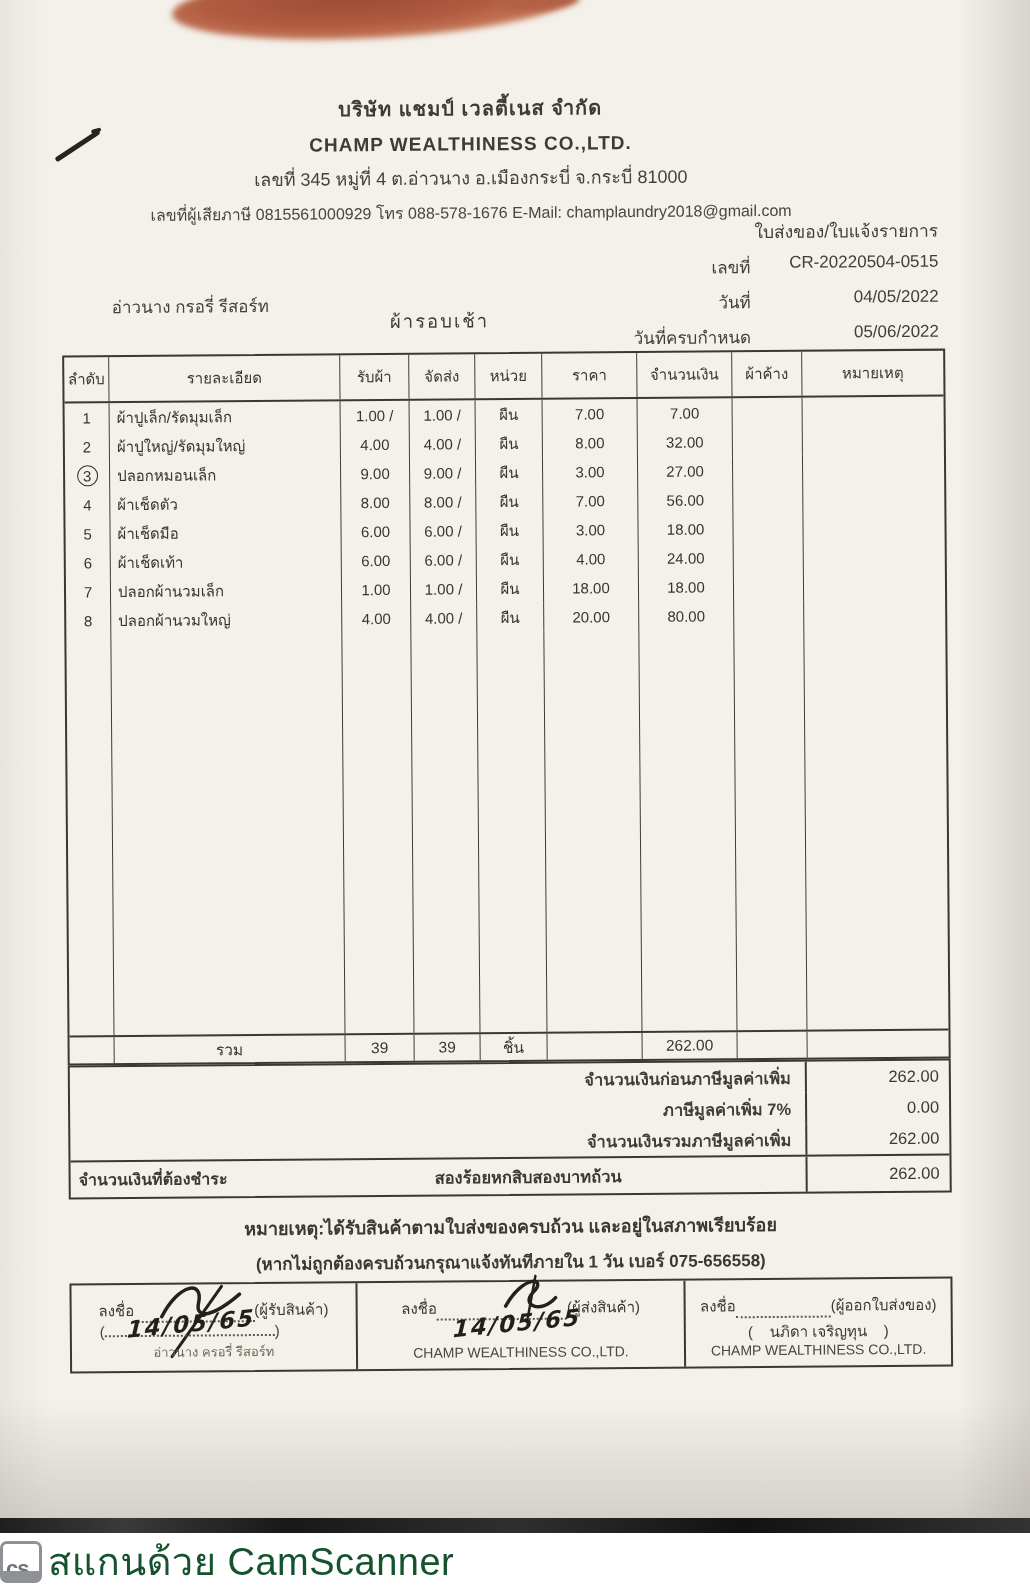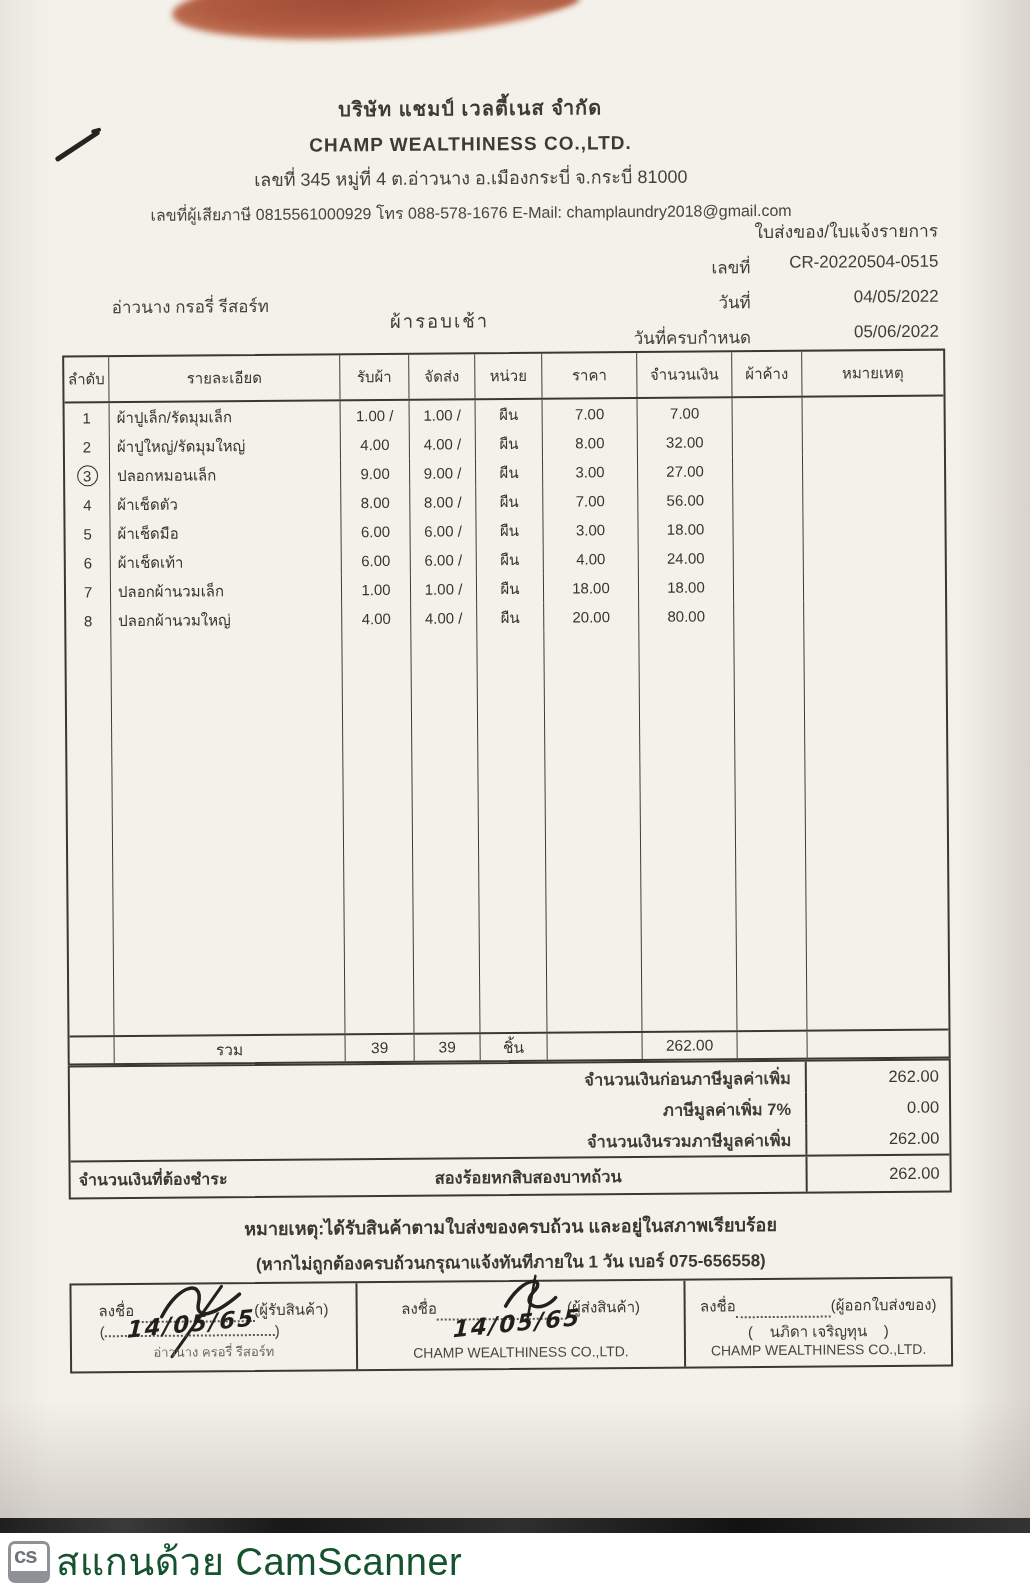--- a/index.html
+++ b/index.html
@@ -122,9 +122,9 @@
     background:#ffffff; display:flex; align-items:center;
   }
   .cs-logo {
-    width:42px; height:42px; margin-left:8px; border:3px solid #8e9296;
+    width:42px; height:42px; margin-left:0; border:3px solid #8e9296;
     border-radius:7px; position:relative; background:#fff;
-    display:flex; align-items:flex-start; justify-content:flex-start;
+    display:flex; align-items:flex-end; justify-content:flex-start;
   }
   .cs-logo .cs-txt { font-size:22px; font-weight:bold; color:#6f7479; line-height:1; margin:1px 0 0 3px; letter-spacing:-1px; }
   .cs-logo .cs-base { position:absolute; left:-1px; bottom:-1px; width:38px; height:10px; background:#8e9296; border-radius:0 0 4px 4px; }

